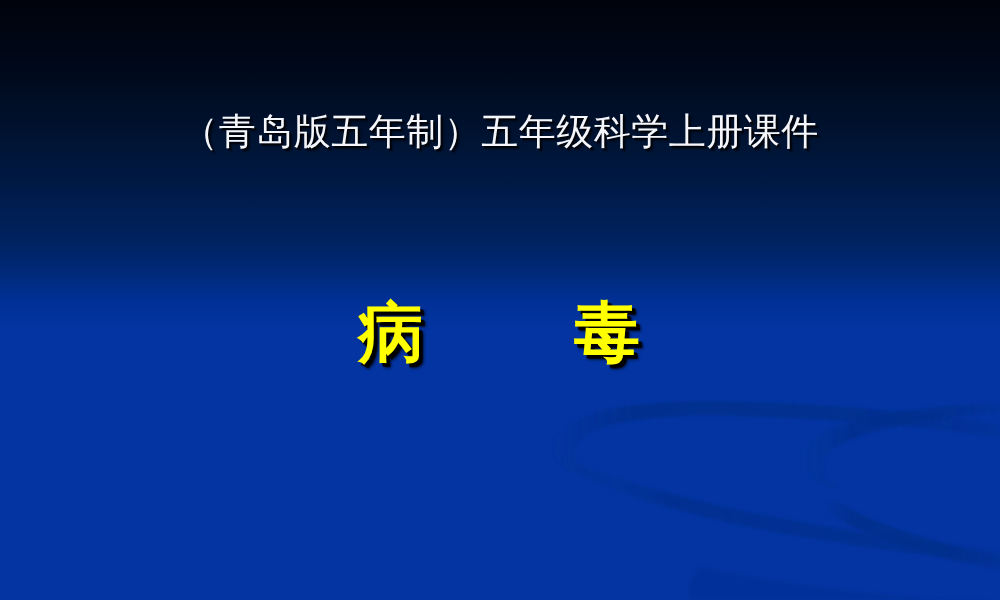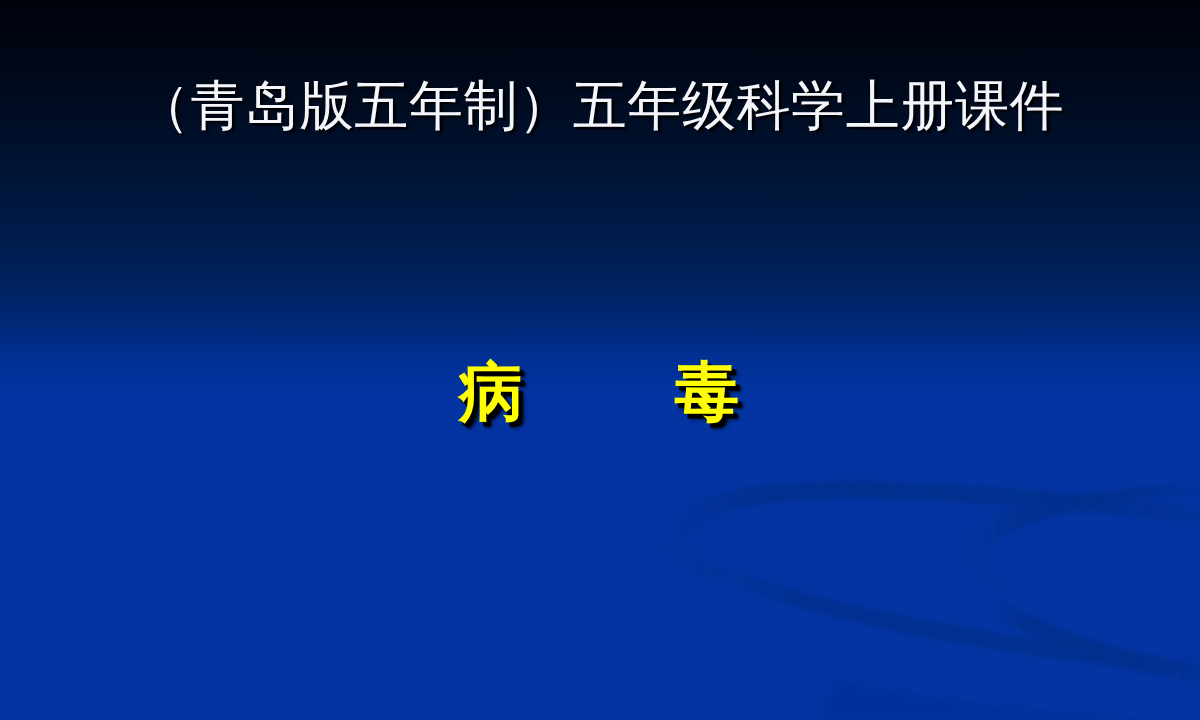--- a/index.html
+++ b/index.html
@@ -52,7 +52,7 @@
 
   #title-text {
     display: inline-block;
-    font-size: 45px;
+    font-size: 37px;
     line-height: 1.18;
     font-weight: 400;
     color: #f4f6fb;
@@ -61,6 +61,7 @@
        2px 2px 0 rgba(0,0,0,0.72),
        3px 3px 2px rgba(0,0,0,0.45);
     white-space: nowrap;
+    margin-top: 48px;
   }
 
   

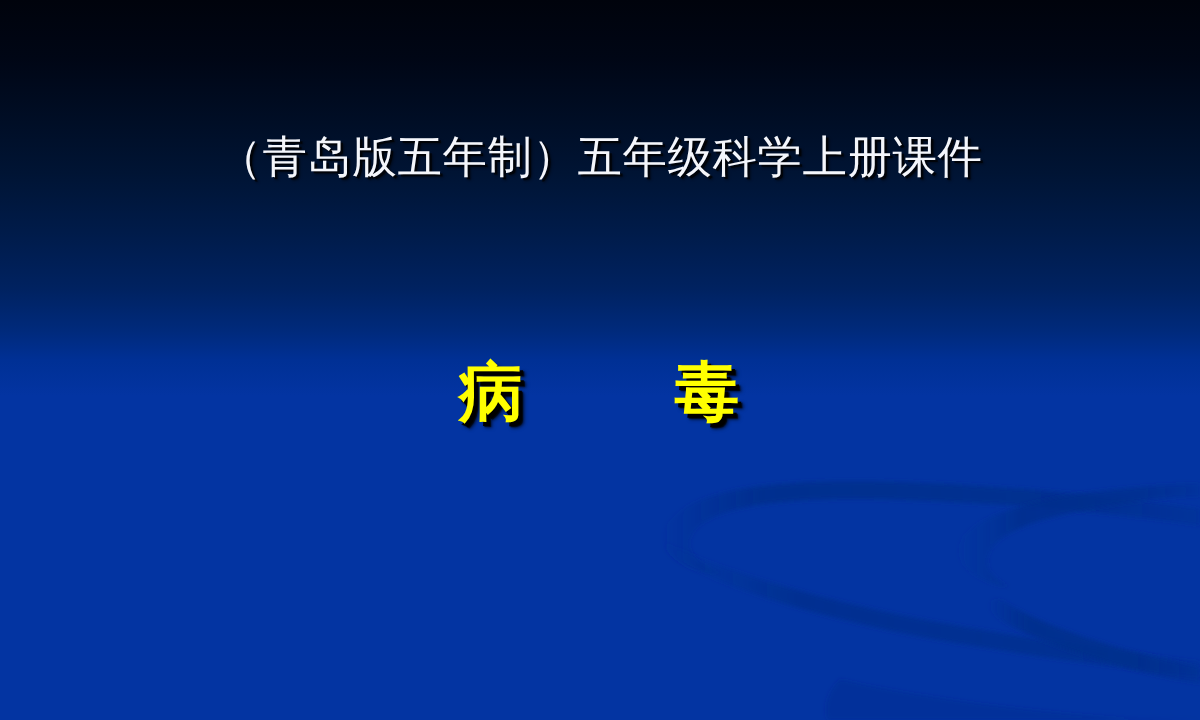--- a/index.html
+++ b/index.html
@@ -75,7 +75,7 @@
 
   #main-text {
     display: inline-block;
-    font-size: 54px;
+    font-size: 66px;
     line-height: 1.0;
     font-weight: bold;
     color: #ffff00;

